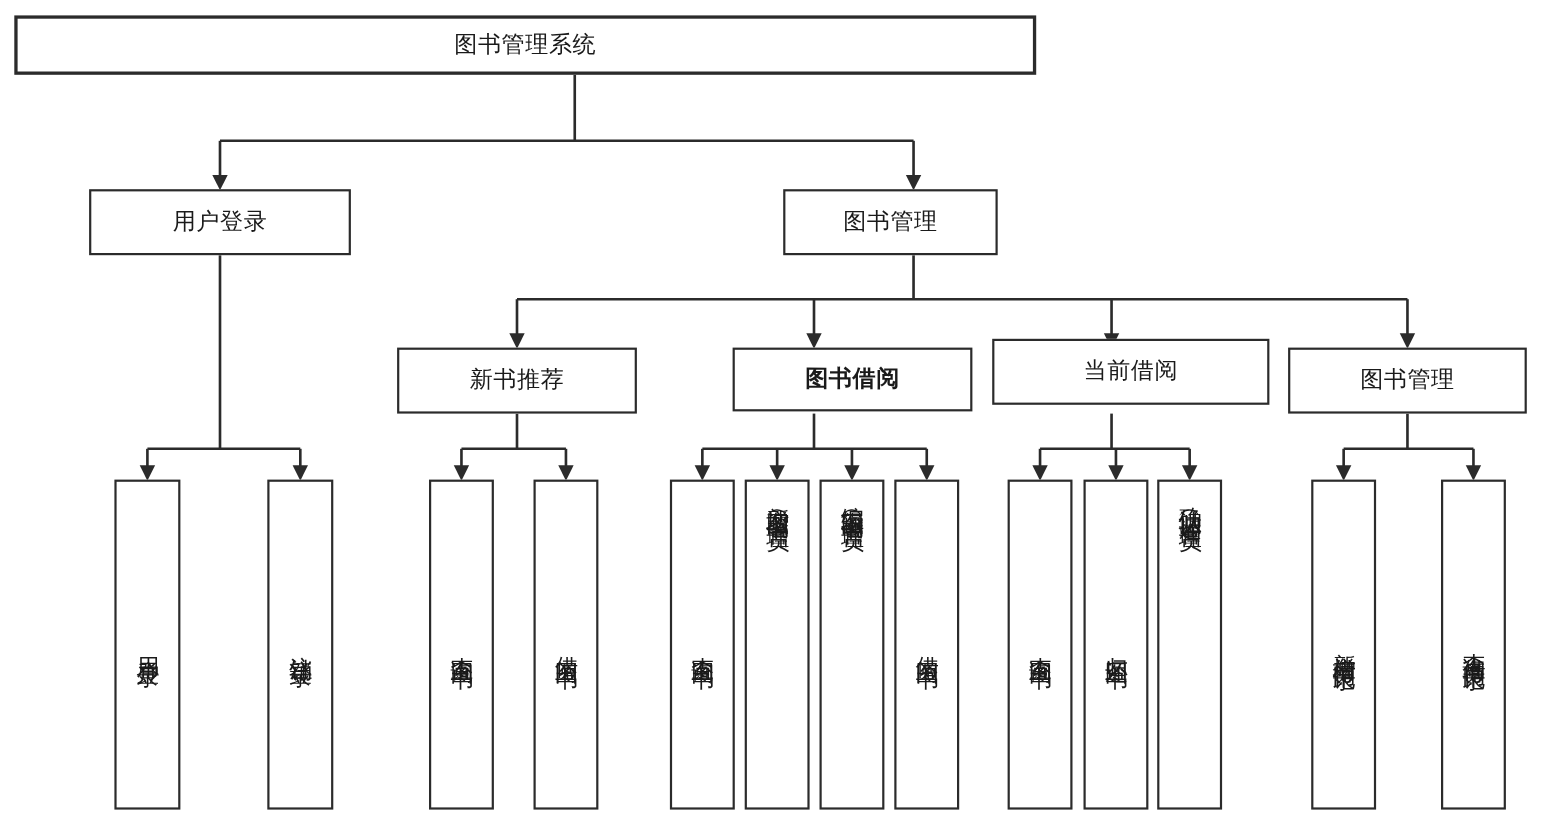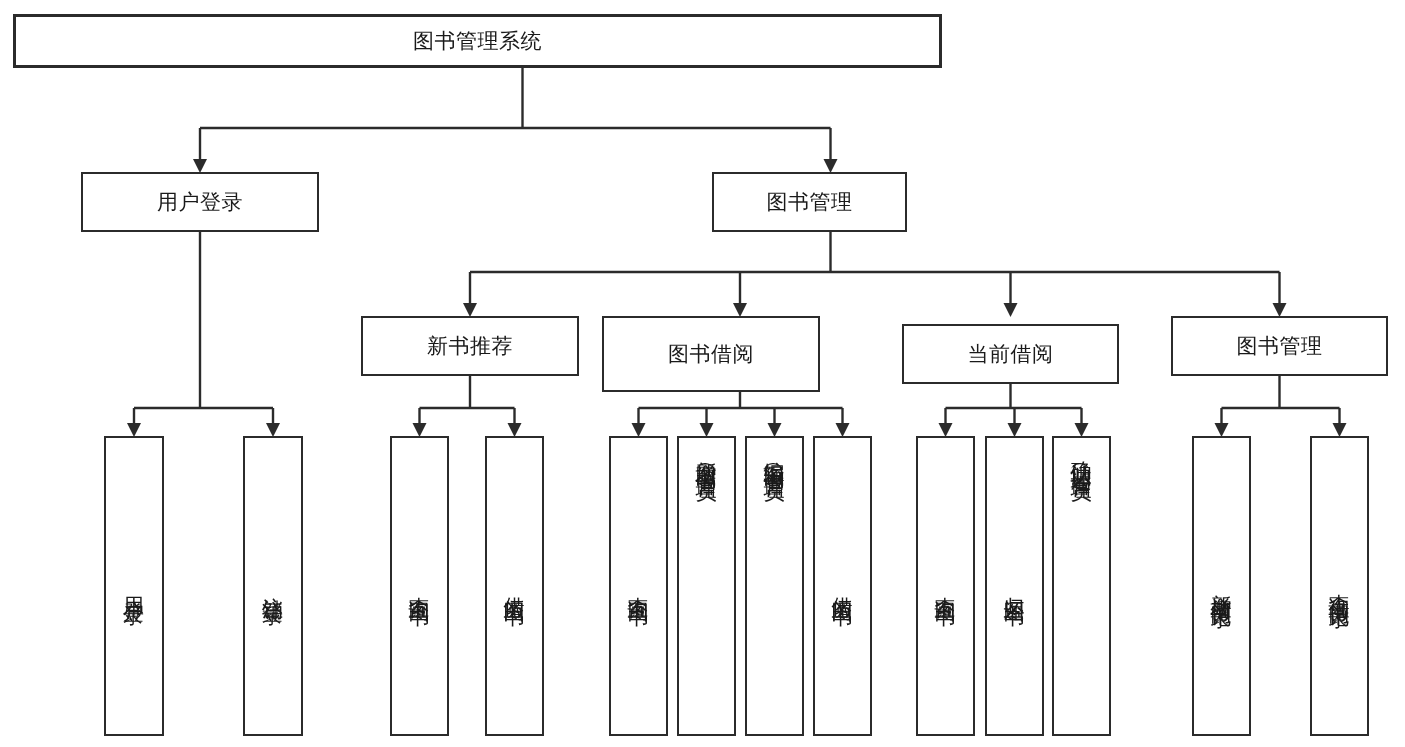--- a/index.html
+++ b/index.html
@@ -155,7 +155,7 @@
       <div class="node-box level-2" style="left: 361px; top: 316px; width: 218px; height: 60px;">
         <span class="node-label-h">新书推荐</span>
       </div>
-      <div class="node-box level-2" style="left: 602px; top: 316px; width: 218px; height: 76px;">
+      <div class="node-box level-2" style="left: 666px; top: 316px; width: 218px; height: 58px; font-weight: bold;">
         <span class="node-label-h">图书借阅</span>
       </div>
       <div class="node-box level-2" style="left: 902px; top: 324px; width: 217px; height: 60px; text-align: right;">

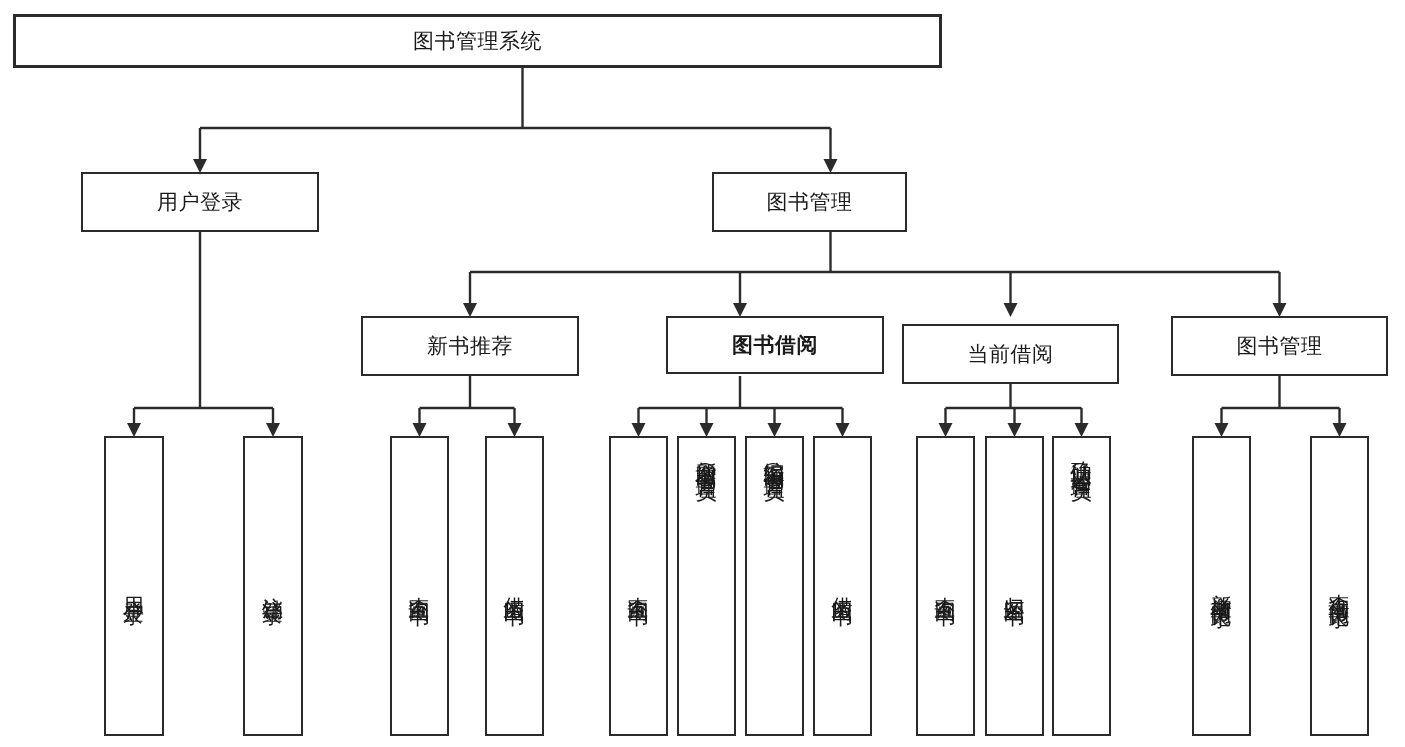--- a/index.html
+++ b/index.html
@@ -158,7 +158,7 @@
       <div class="node-box level-2" style="left: 666px; top: 316px; width: 218px; height: 58px; font-weight: bold;">
         <span class="node-label-h">图书借阅</span>
       </div>
-      <div class="node-box level-2" style="left: 902px; top: 324px; width: 217px; height: 60px; text-align: right;">
+      <div class="node-box level-2" style="left: 902px; top: 308px; width: 252px; height: 60px; text-align: right;">
         <span class="node-label-h">当前借阅</span>
       </div>
       <div class="node-box level-2" style="left: 1171px; top: 316px; width: 217px; height: 60px;">

